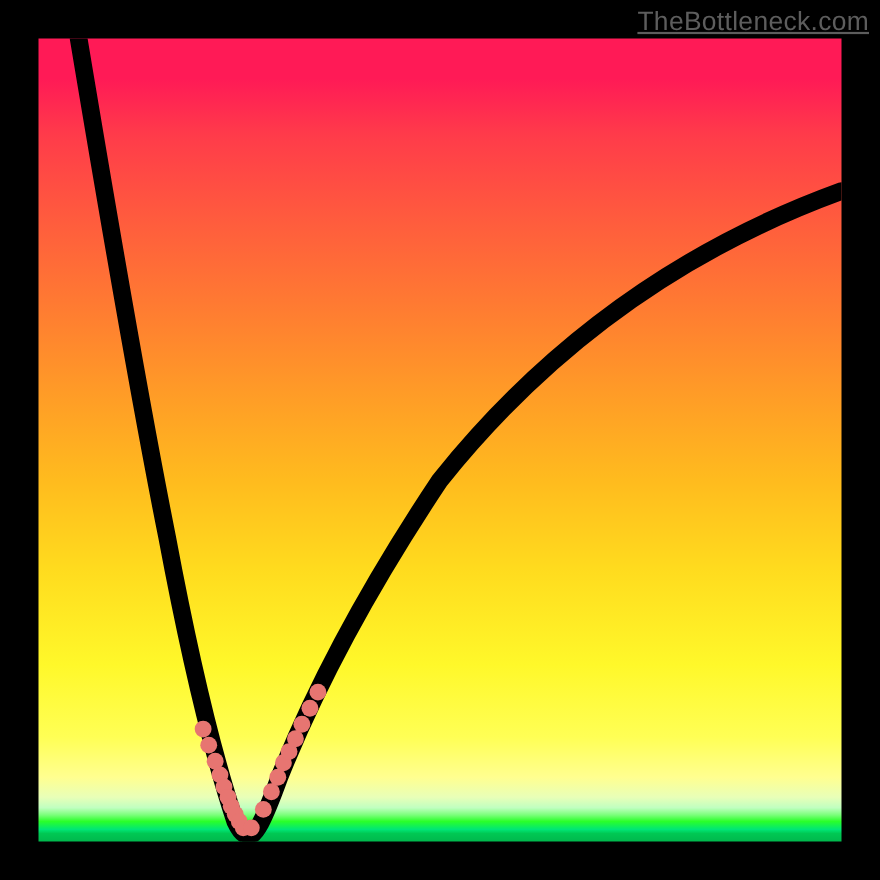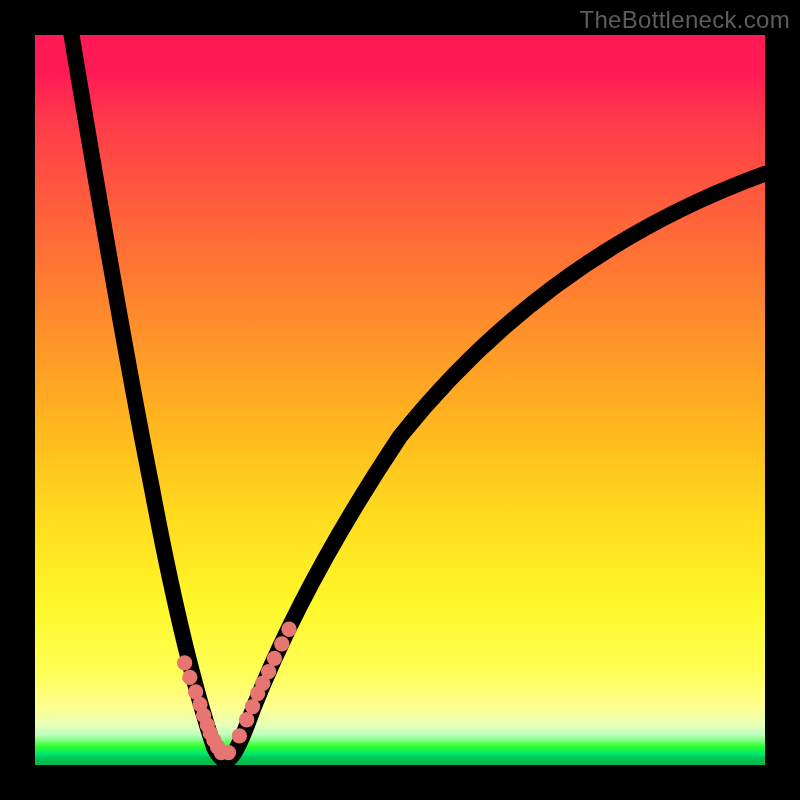--- a/index.html
+++ b/index.html
@@ -53,6 +53,7 @@
     font-weight: 500;
     letter-spacing: 0.3px;
     z-index: 5;
+    text-decoration: underline;
   }
   svg.curve {
     position: absolute;

